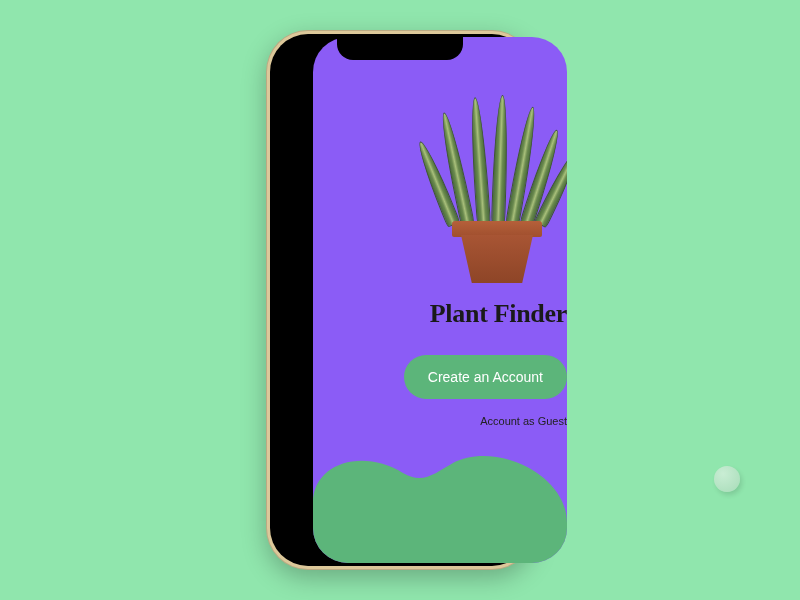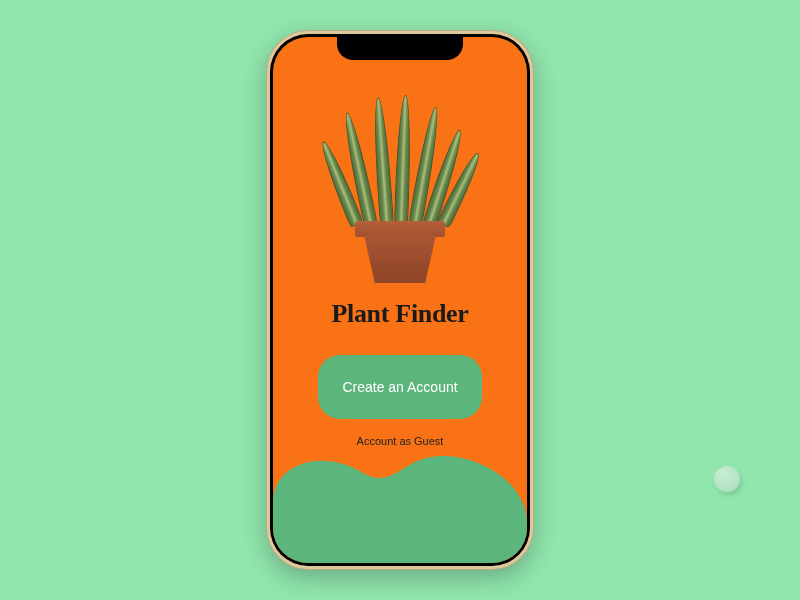--- a/index.html
+++ b/index.html
@@ -34,13 +34,14 @@
     .screen {
       width: 100%;
       height: 100%;
-      background: #f97316;
+      background: #8b5cf6;
       border-radius: 35px;
       overflow: hidden;
       position: relative;
       display: flex;
       flex-direction: column;
-      align-items: center;
+      align-items: flex-end;
+      margin-left: 40px;
     }
     .notch {
       position: absolute;

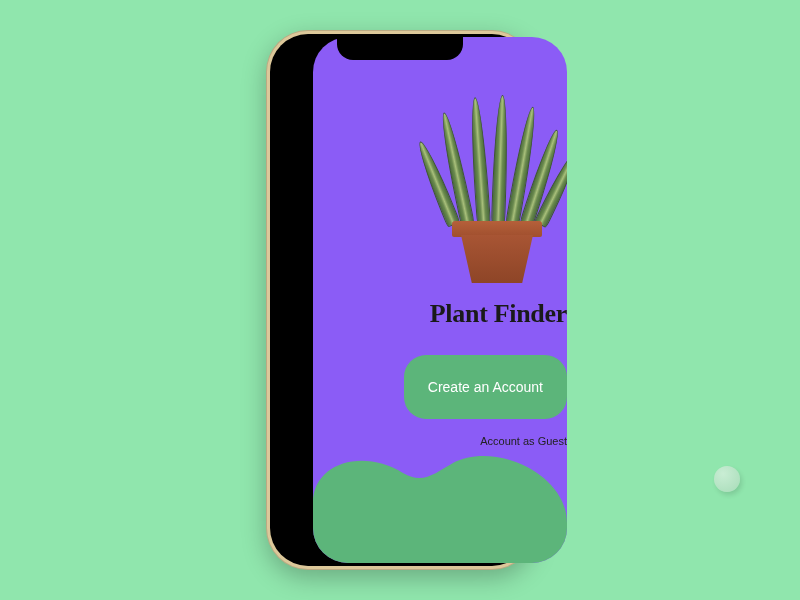--- a/index.html
+++ b/index.html
@@ -127,7 +127,7 @@
       font-size: 14px;
       font-weight: 500;
       border: none;
-      padding: 24px 24px;
+      padding: 14px 24px;
       border-radius: 22px;
       cursor: pointer;
     }

